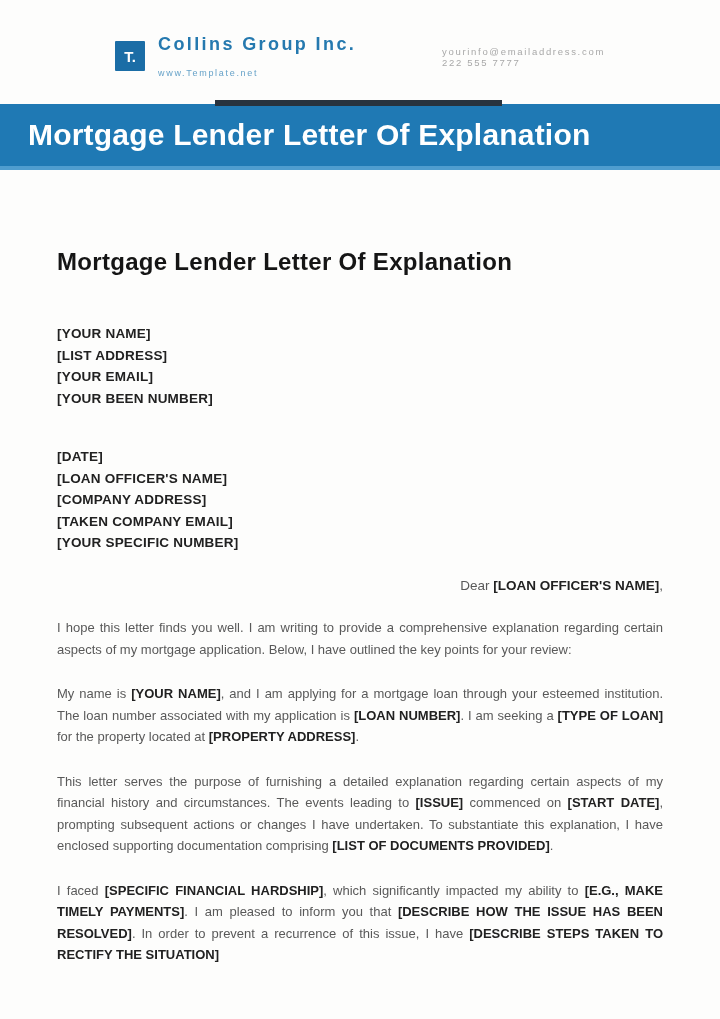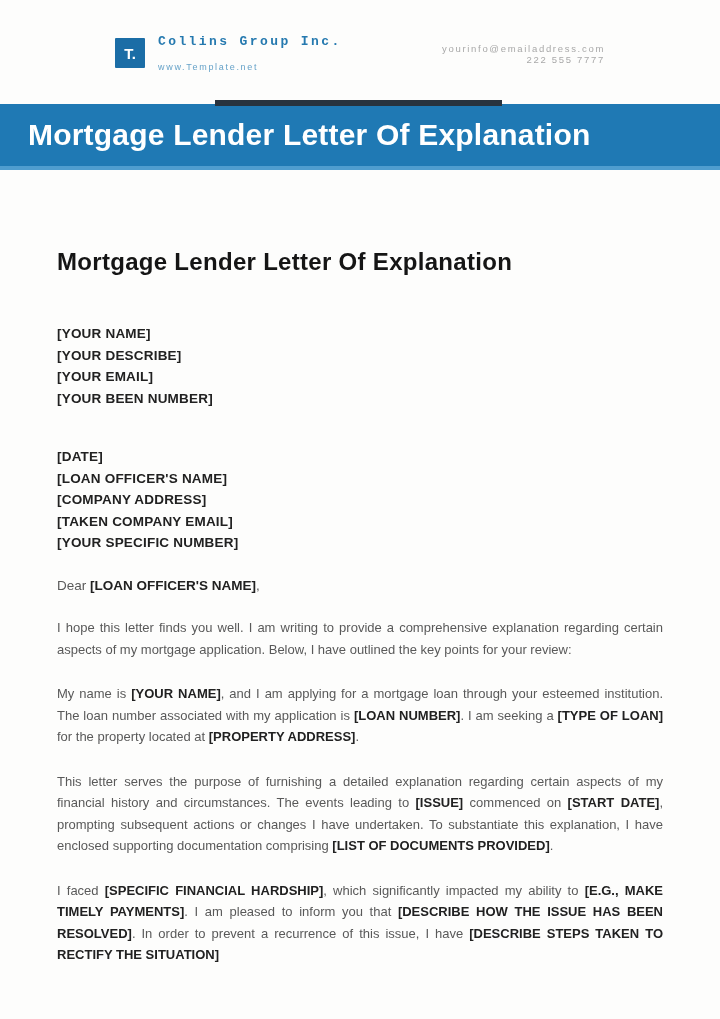--- a/index.html
+++ b/index.html
@@ -34,8 +34,8 @@
   }
   .brand-text{margin-left:13px;}
   .company{
-    font-size:13px;font-weight:bold;color:var(--brand-text);
-    letter-spacing:2.4px;white-space:nowrap;font-family:Liberation Mono, monospace;
+    font-size:18px;font-weight:bold;color:var(--brand-text);
+    letter-spacing:2.4px;white-space:nowrap;
   }
   .website{
     font-size:9px;color:var(--website-text);letter-spacing:1.7px;

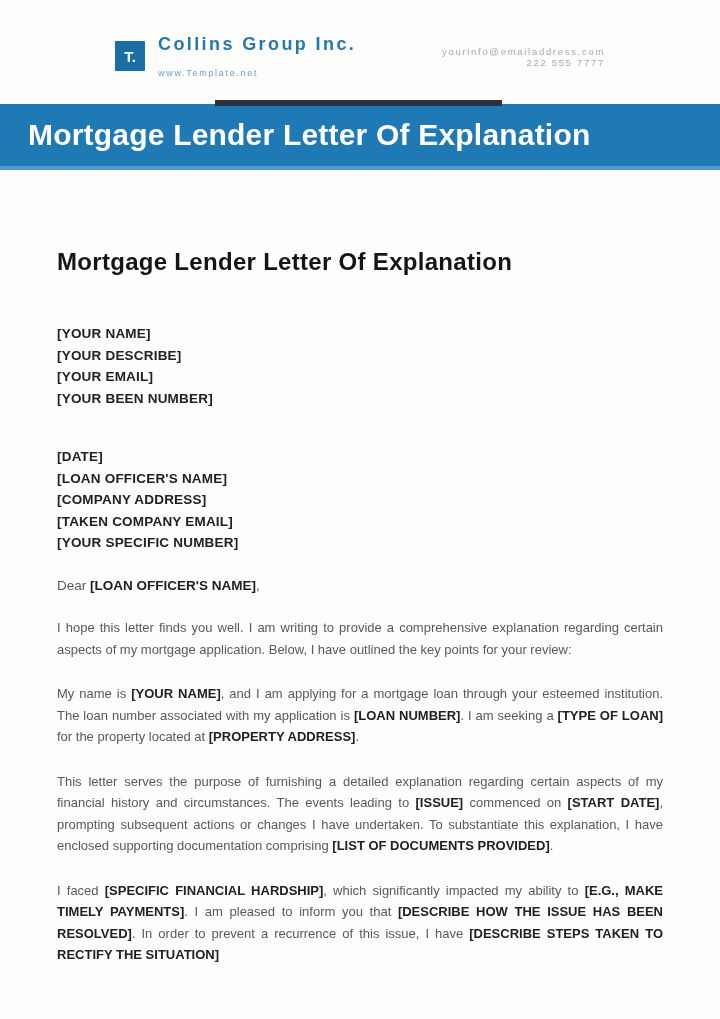--- a/index.html
+++ b/index.html
@@ -42,7 +42,7 @@
     margin-top:13px;white-space:nowrap;
   }
   .contact{
-    text-align:right;color:var(--contact-text);font-size:9.5px;
+    color:var(--contact-text);font-size:9.5px;
     letter-spacing:1.7px;line-height:10px;margin-top:2px;
   }
   .contact div{margin-top:0;}

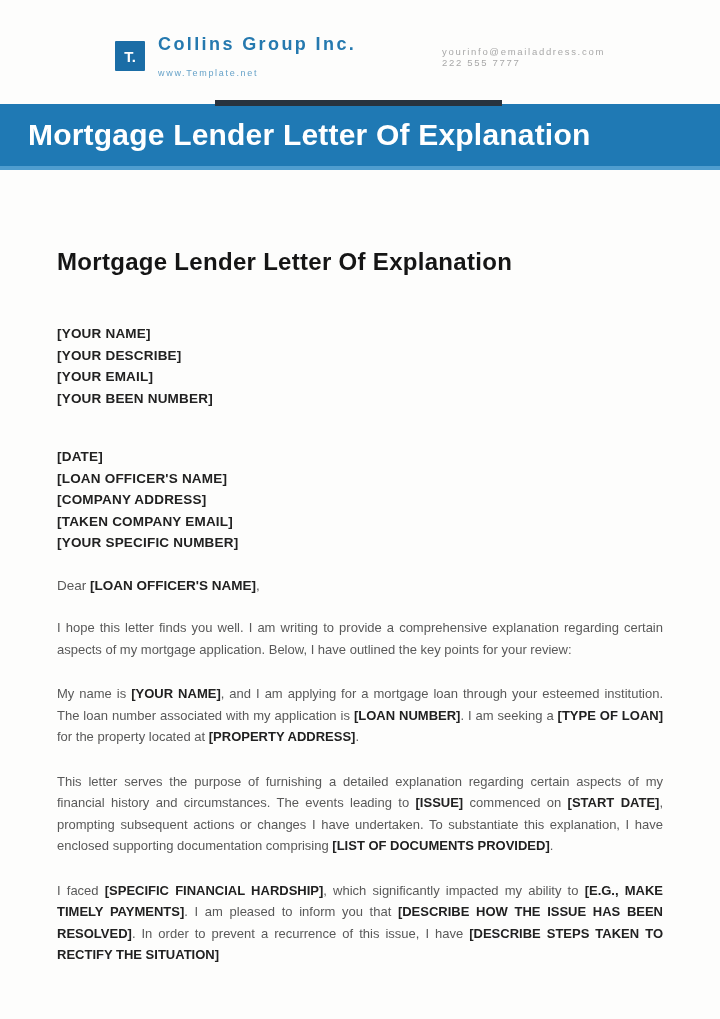--- a/index.html
+++ b/index.html
@@ -118,7 +118,7 @@
 
     <div class="addr" id="sender-block">
         <div class="line">[YOUR NAME]</div>
-        <div class="line">[YOUR DESCRIBE]</div>
+        <div class="line">[LIST ADDRESS]</div>
         <div class="line">[YOUR EMAIL]</div>
         <div class="line">[YOUR BEEN NUMBER]</div>
       </div>

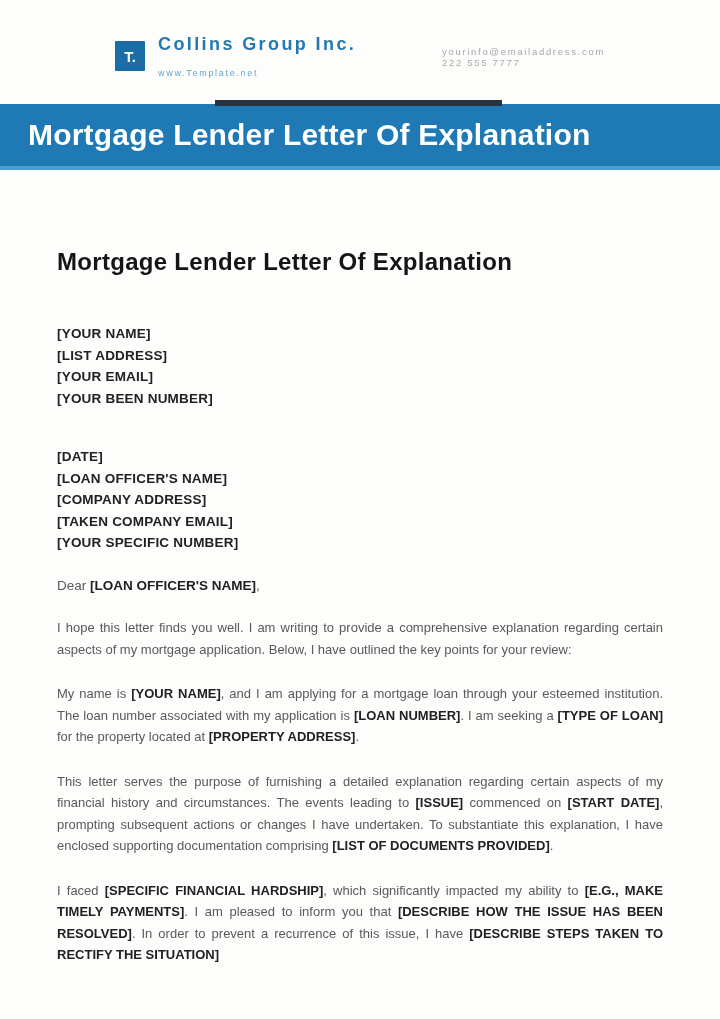--- a/index.html
+++ b/index.html
@@ -78,6 +78,7 @@
   .salutation{
     margin:21px 0 0 0;font-size:13.5px;line-height:21.5px;
     color:var(--body-text);
+    text-align:right;
   }
   .salutation .b,.para .b{font-weight:bold;color:var(--bold-text);}
   .para{

